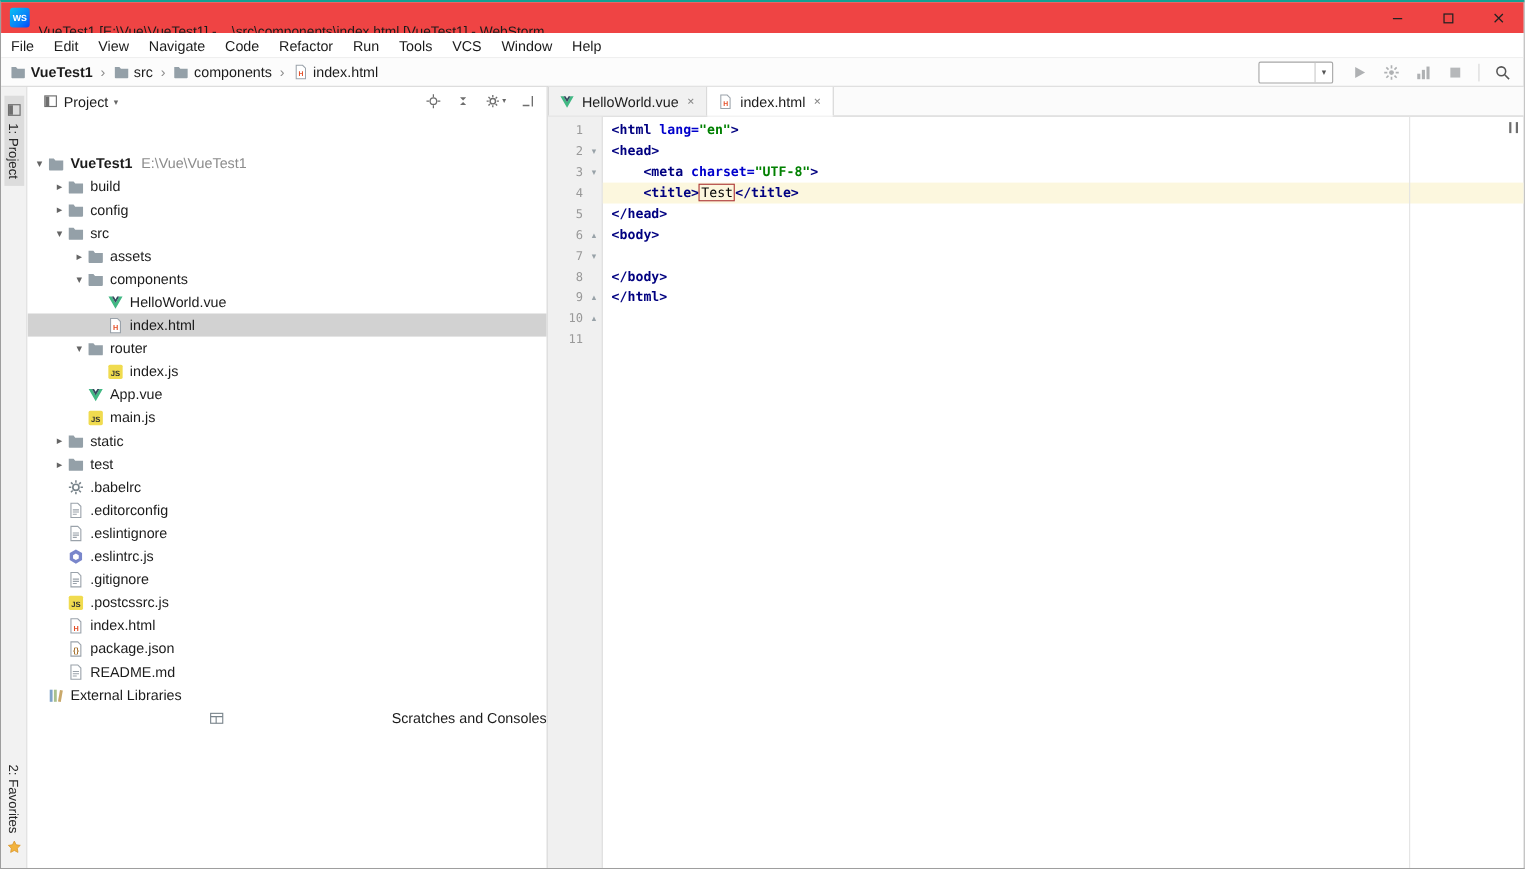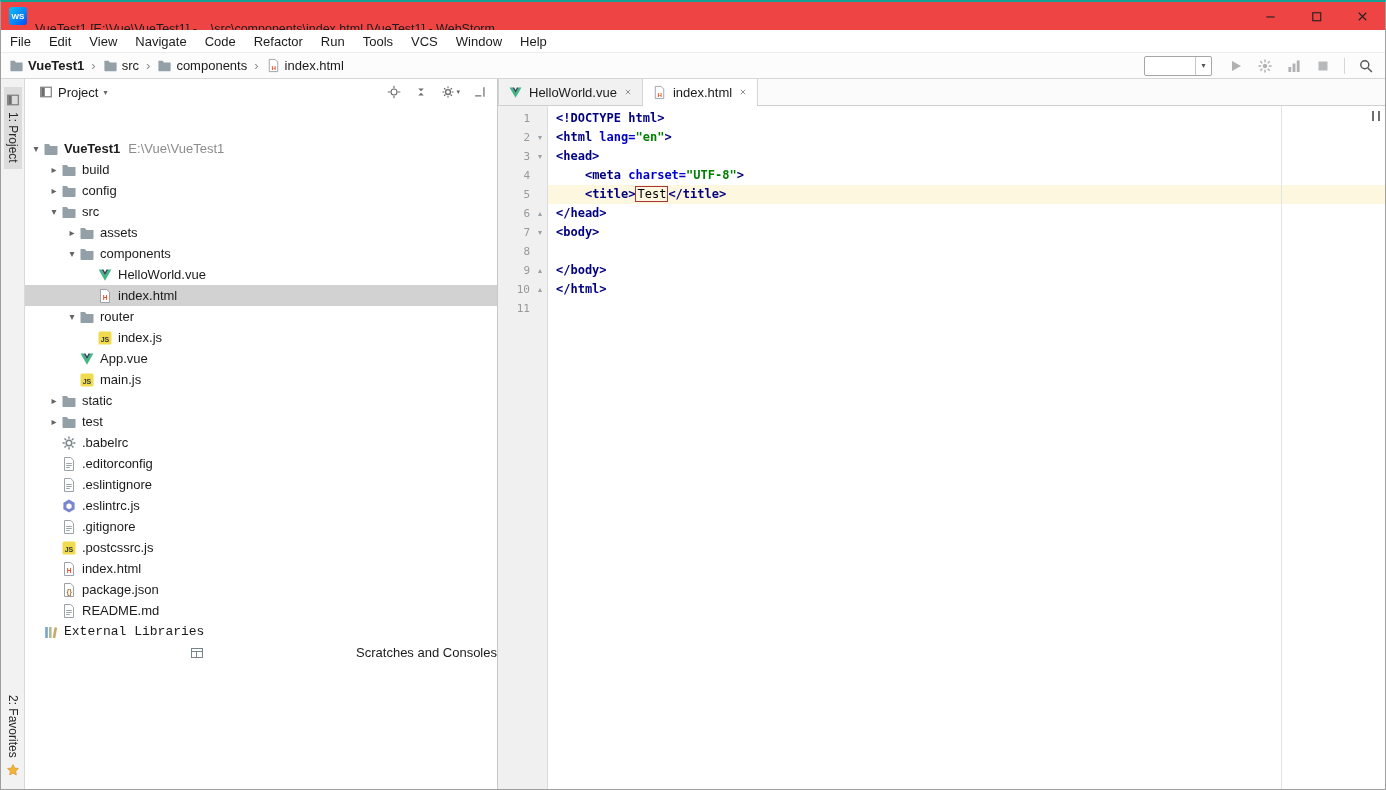--- a/index.html
+++ b/index.html
@@ -615,7 +615,6 @@
             </div>
           </div>
         <div class="code">
-            <div class="code-line"><span class="sg-tag">&lt;!DOCTYPE html&gt;</span></div>
             <div class="code-line"><span class="sg-tag">&lt;html </span><span class="sg-attr">lang=</span><span class="sg-val">"en"</span><span class="sg-tag">&gt;</span></div>
             <div class="code-line"><span class="sg-tag">&lt;head&gt;</span></div>
             <div class="code-line"><span class="sg-plain">    </span><span class="sg-tag">&lt;meta </span><span class="sg-attr">charset=</span><span class="sg-val">"UTF-8"</span><span class="sg-tag">&gt;</span></div>

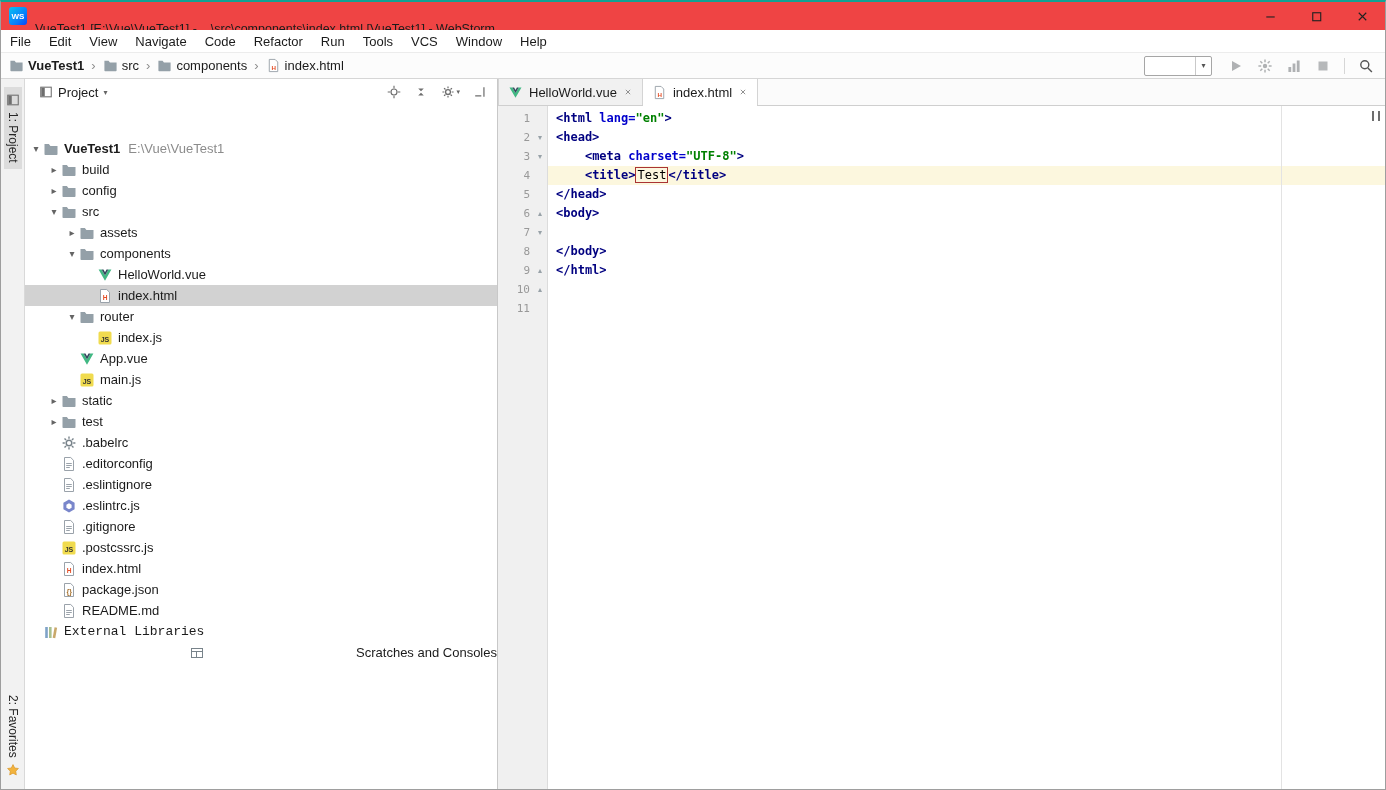--- a/index.html
+++ b/index.html
@@ -512,7 +512,7 @@
             </span>
             <span class="tlabel">README.md</span>
           </div>
-          <div class="tree-row" style="padding-left: 4px; font-family: Liberation Mono, monospace;">
+          <div class="tree-row" style="padding-left: 4px;">
             <span class="chev"></span>
             <span class="ticon">
               <svg viewBox="0 0 16 16">

